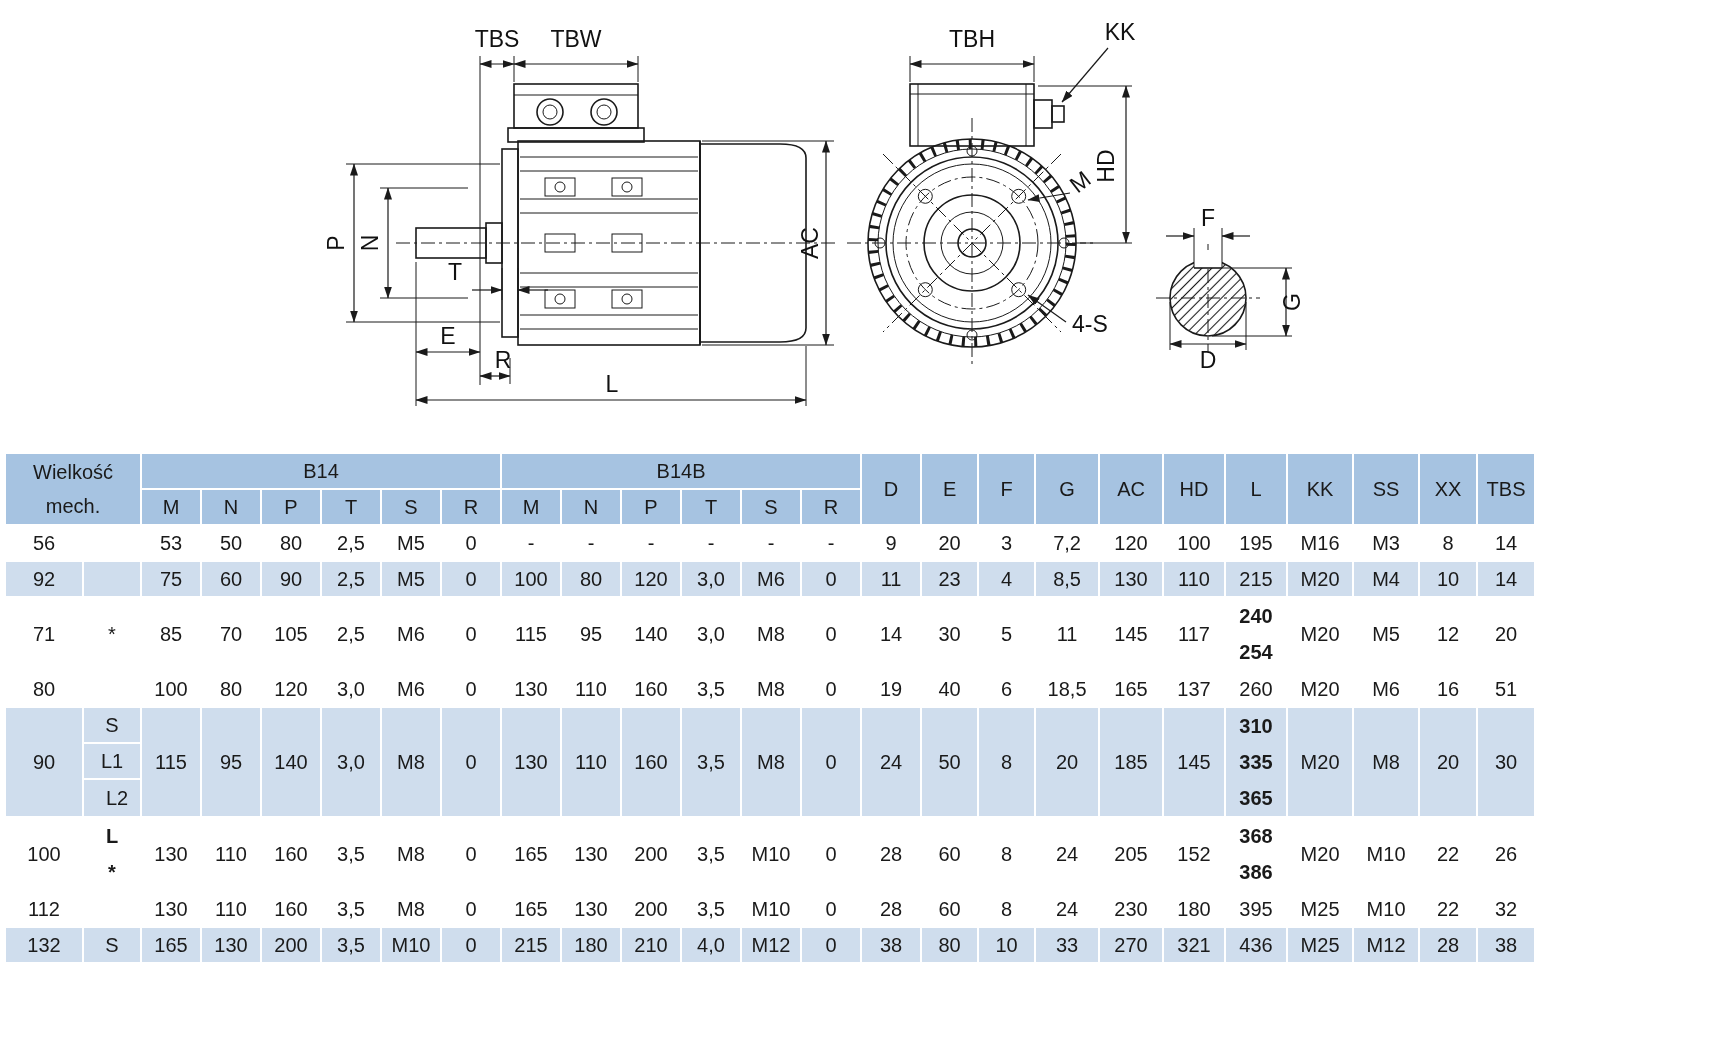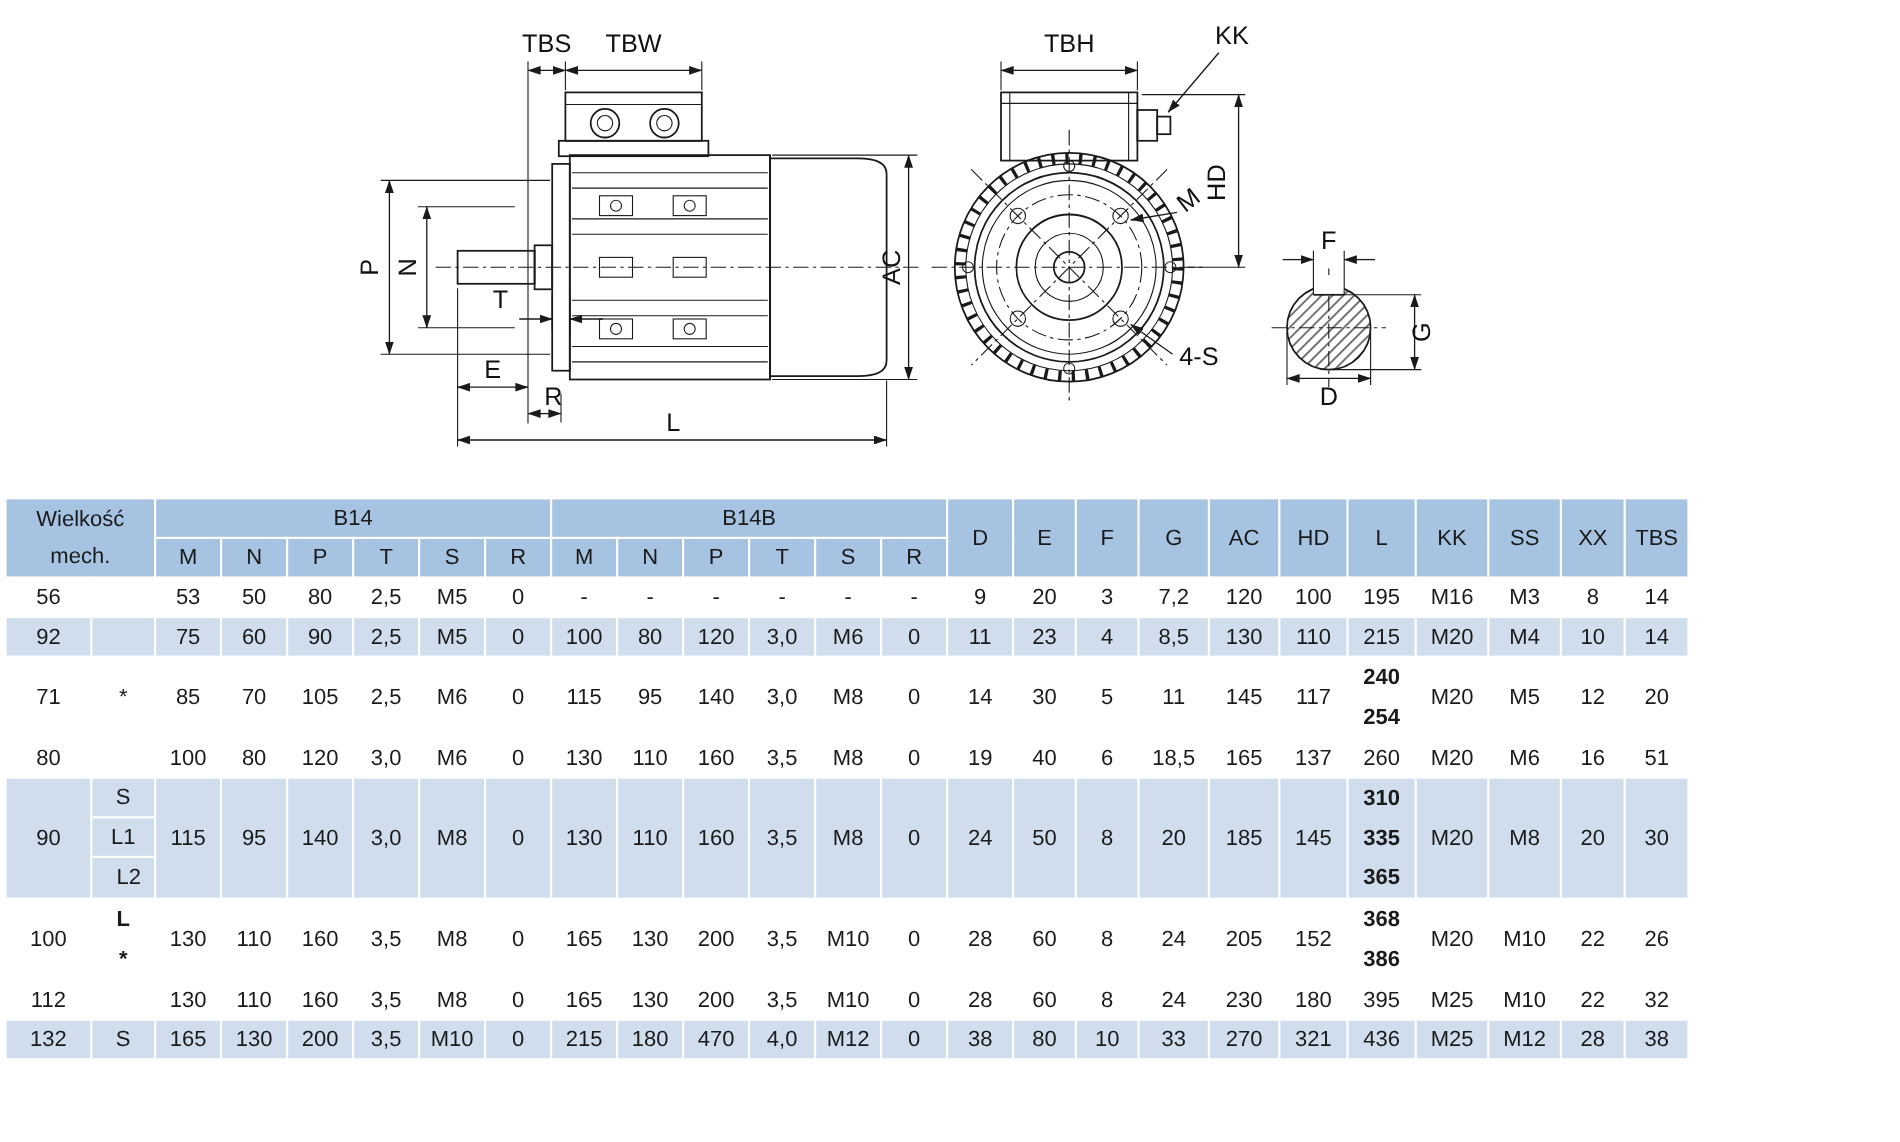--- a/index.html
+++ b/index.html
@@ -484,7 +484,7 @@
           <td>0</td>
           <td>215</td>
           <td>180</td>
-          <td>470</td>
+          <td>210</td>
           <td>4,0</td>
           <td>M12</td>
           <td>0</td>

